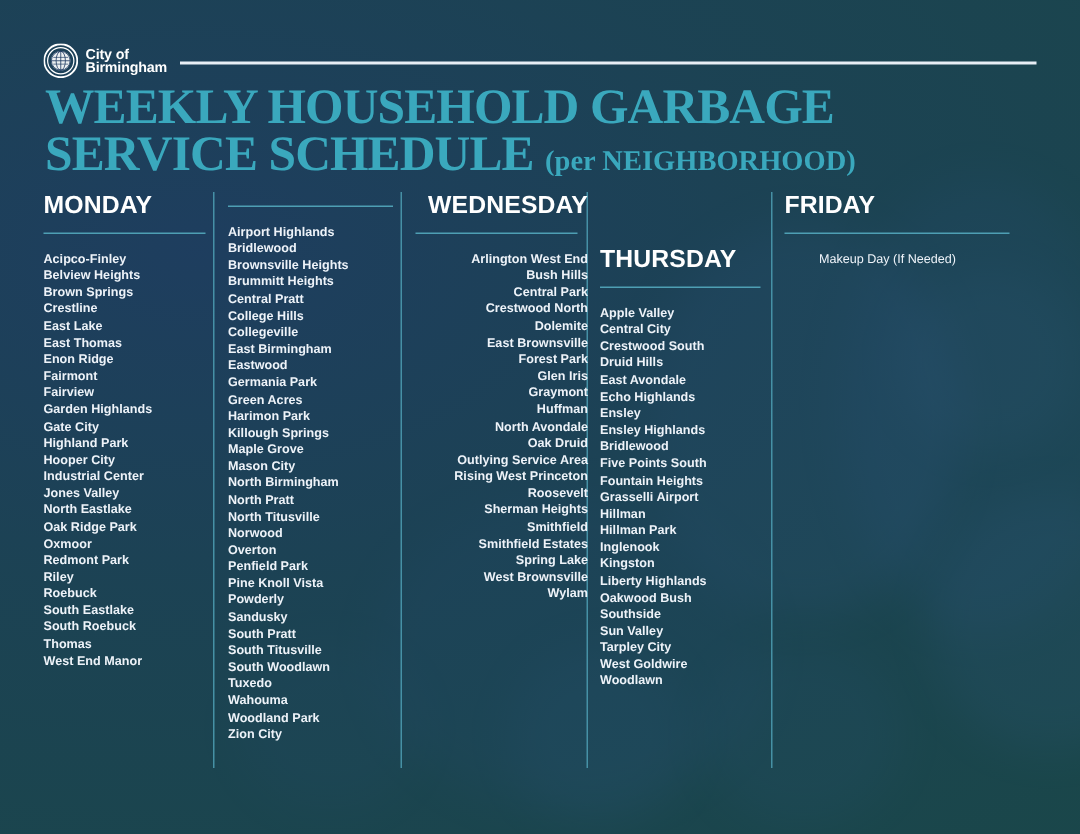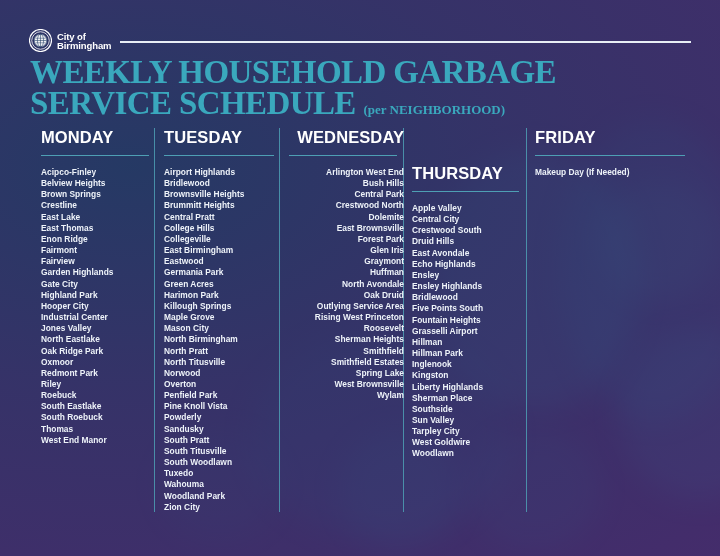--- a/index.html
+++ b/index.html
@@ -20,7 +20,7 @@
     position: relative;
     width: 720px;
     height: 556px;
-    background: #701a75;
+    background: #14532d;
     overflow: hidden;
   }
 

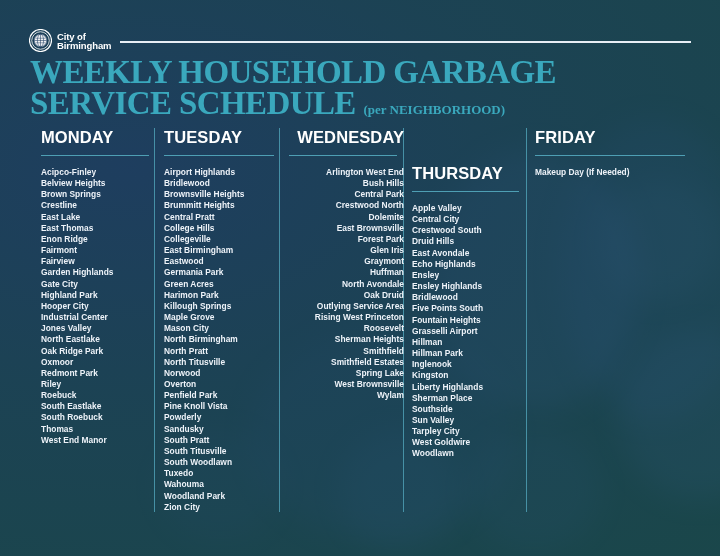--- a/index.html
+++ b/index.html
@@ -105,7 +105,7 @@
     white-space: nowrap;
   }
   .title-line .sub {
-    font-size: 13px;
+    font-size: 19px;
     letter-spacing: 0px;
     font-weight: bold;
     text-align: center;

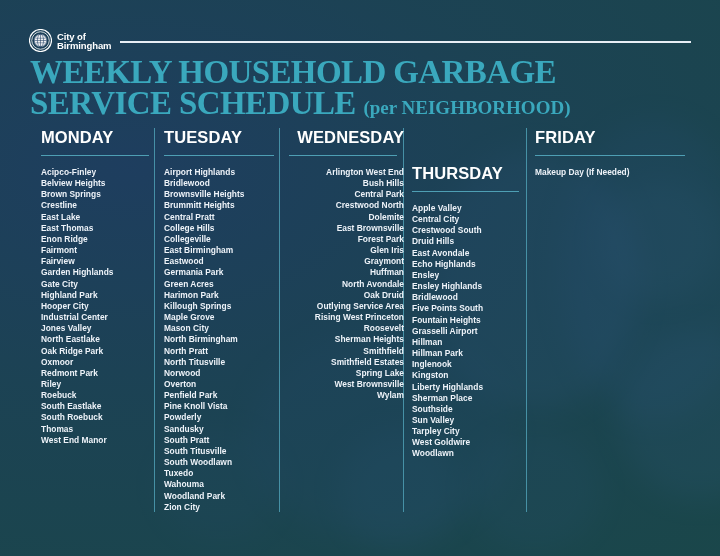--- a/index.html
+++ b/index.html
@@ -114,7 +114,7 @@
   
   .grid {
     position: absolute;
-    left: 12px;
+    left: 0;
     top: 128px;
     width: 644px;
     height: 400px;

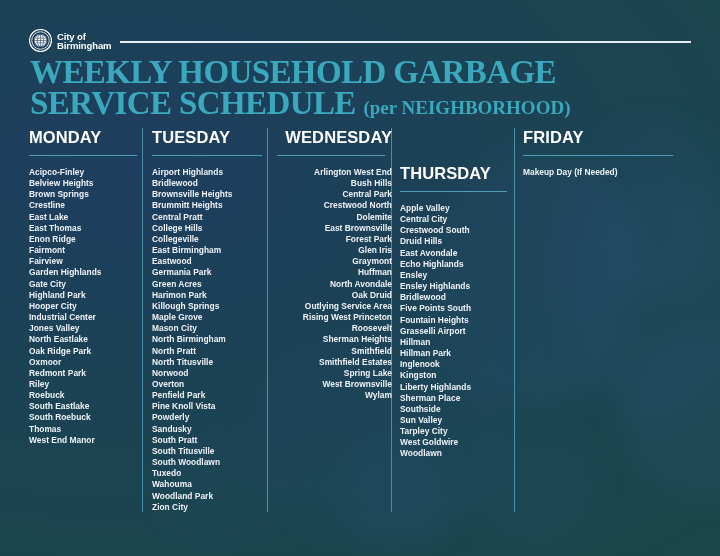--- a/index.html
+++ b/index.html
@@ -270,7 +270,6 @@
     </div>
 
     <div class="daycol c1">
-      <div class="dayname">TUESDAY</div>
       <div class="underline"></div>
       <ul class="hoodlist">
           <li>Airport Highlands</li>

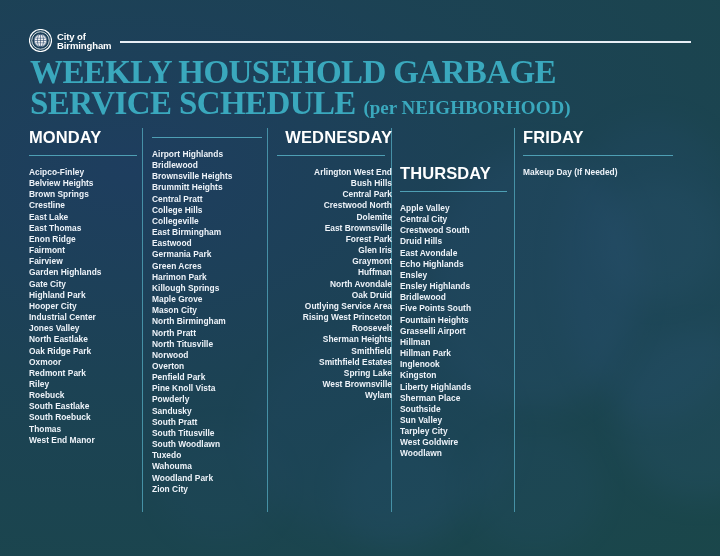--- a/index.html
+++ b/index.html
@@ -183,9 +183,10 @@
   .note {
     color: #eef3f9;
     font-size: 8.4px;
-    font-weight: bold;
+    font-weight: normal;
     line-height: 11.15px;
     white-space: nowrap;
+    margin-left: 23px;
   }
 </style>
 </head>

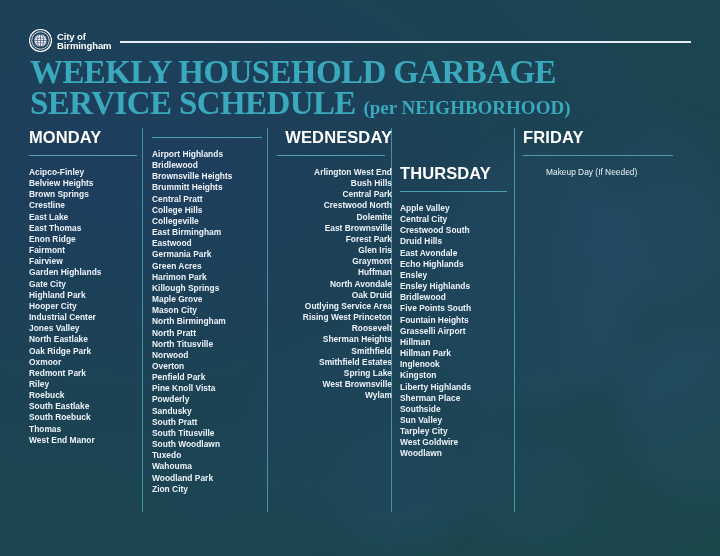--- a/index.html
+++ b/index.html
@@ -356,7 +356,7 @@
           <li>Inglenook</li>
           <li>Kingston</li>
           <li>Liberty Highlands</li>
-          <li>Sherman Place</li>
+          <li>Oakwood Bush</li>
           <li>Southside</li>
           <li>Sun Valley</li>
           <li>Tarpley City</li>

